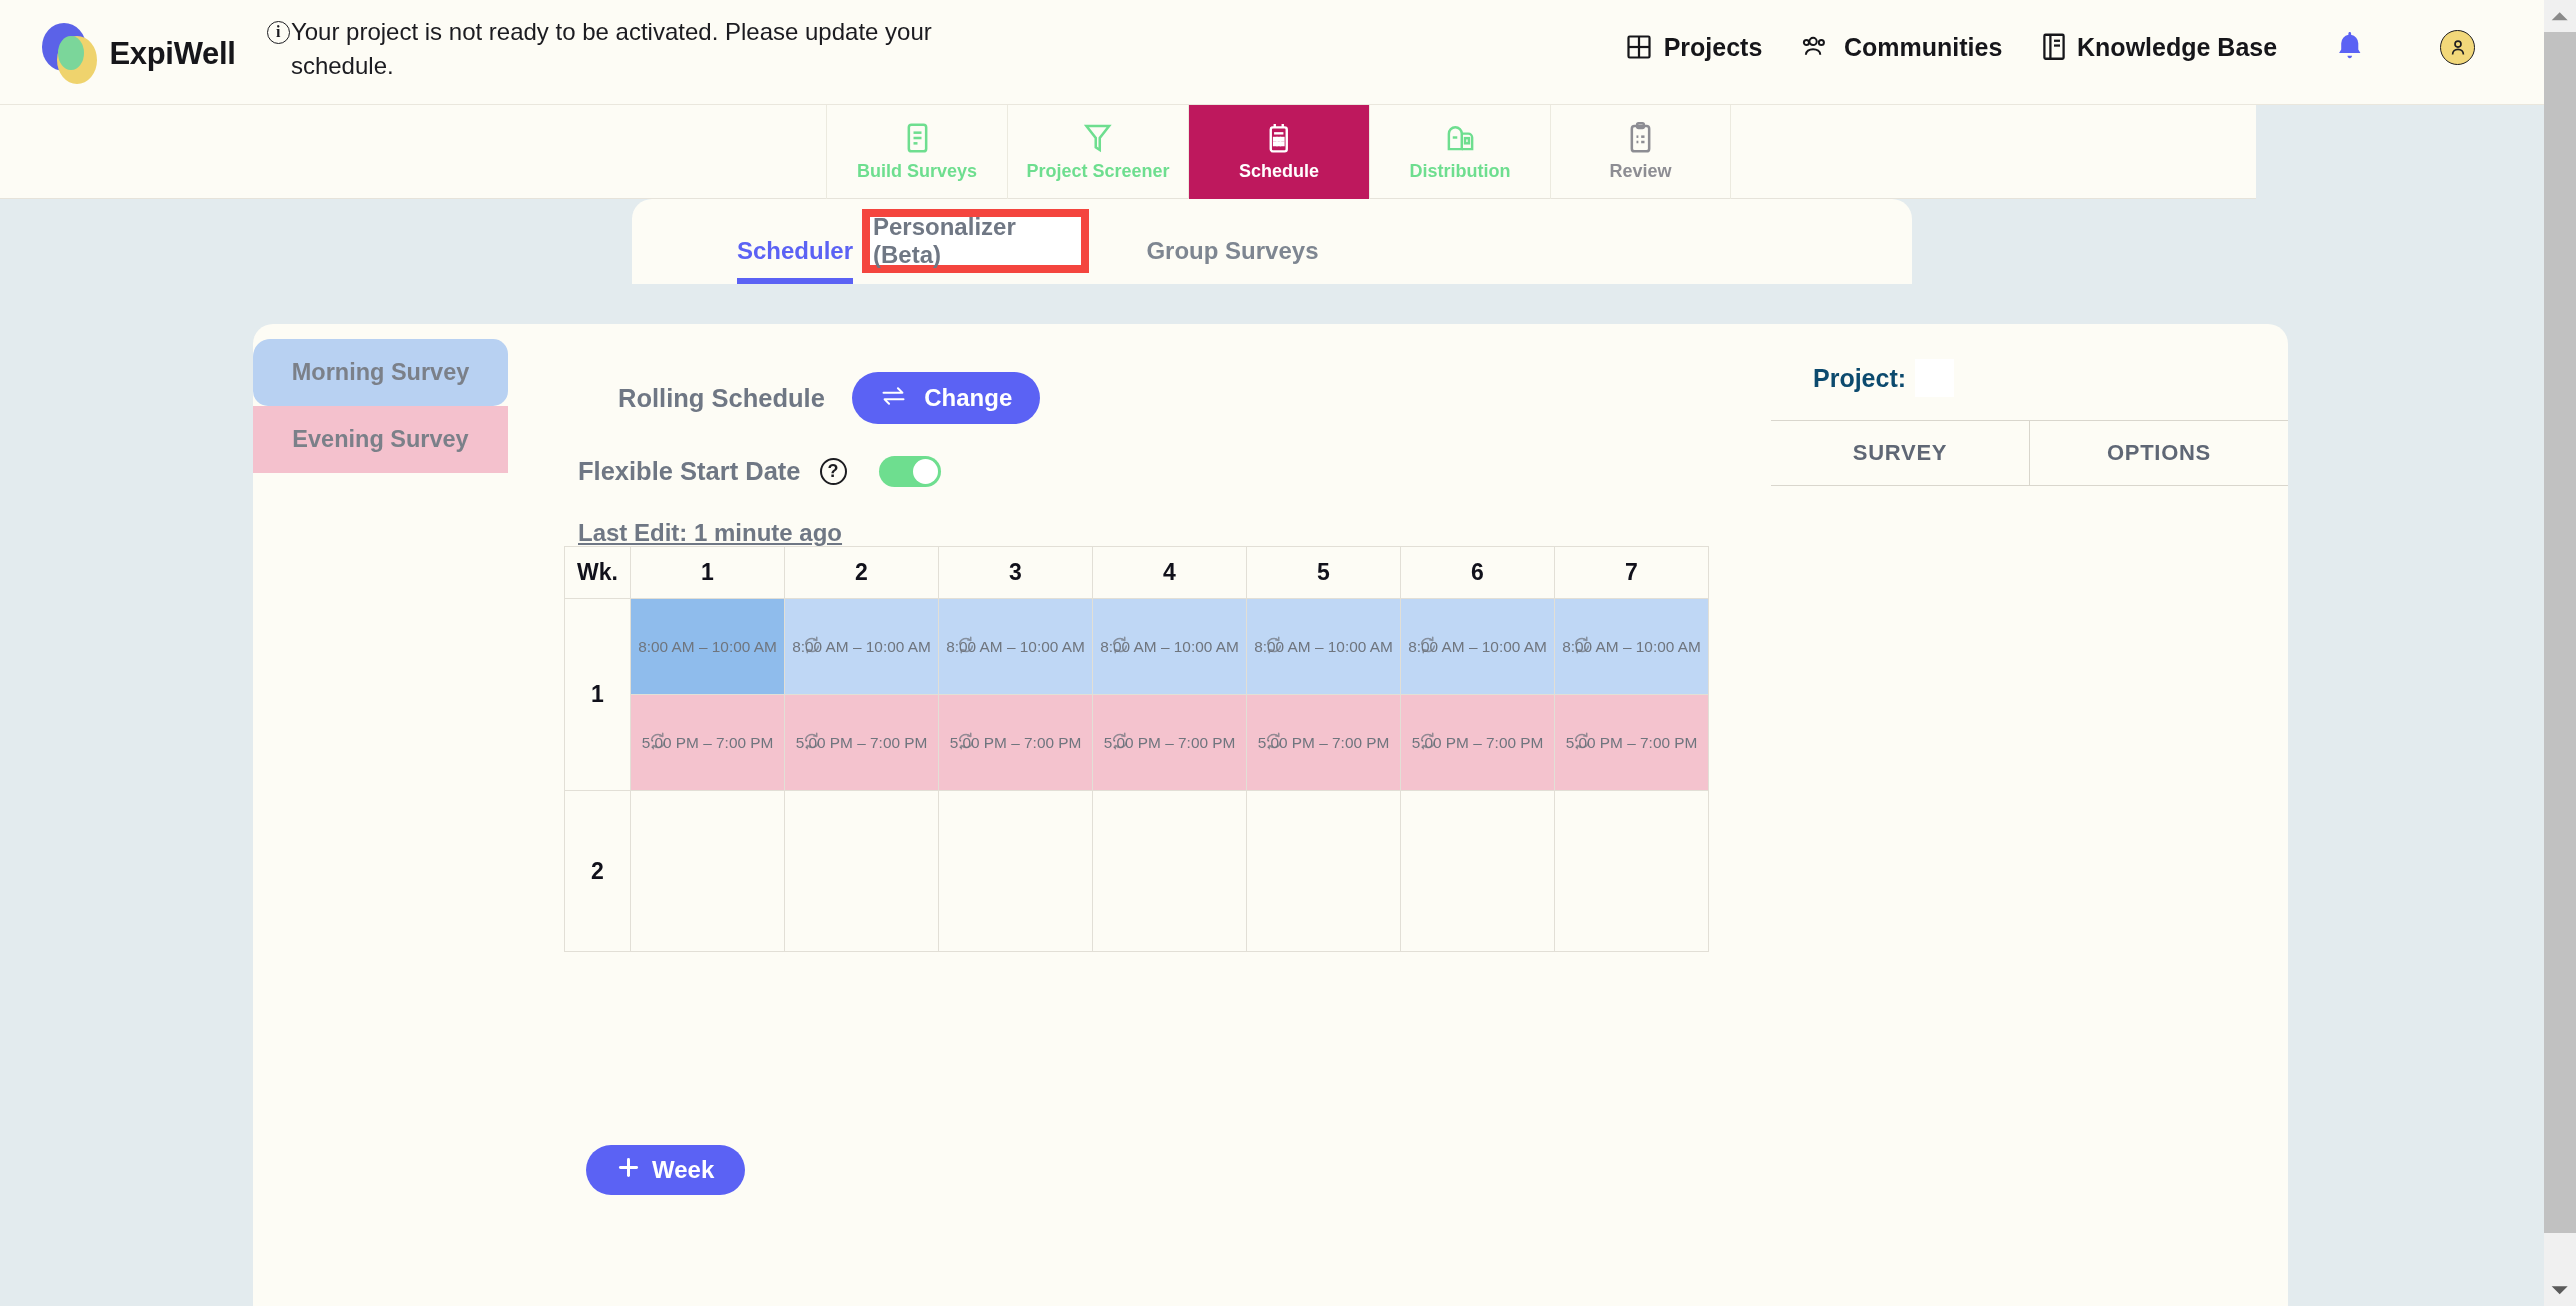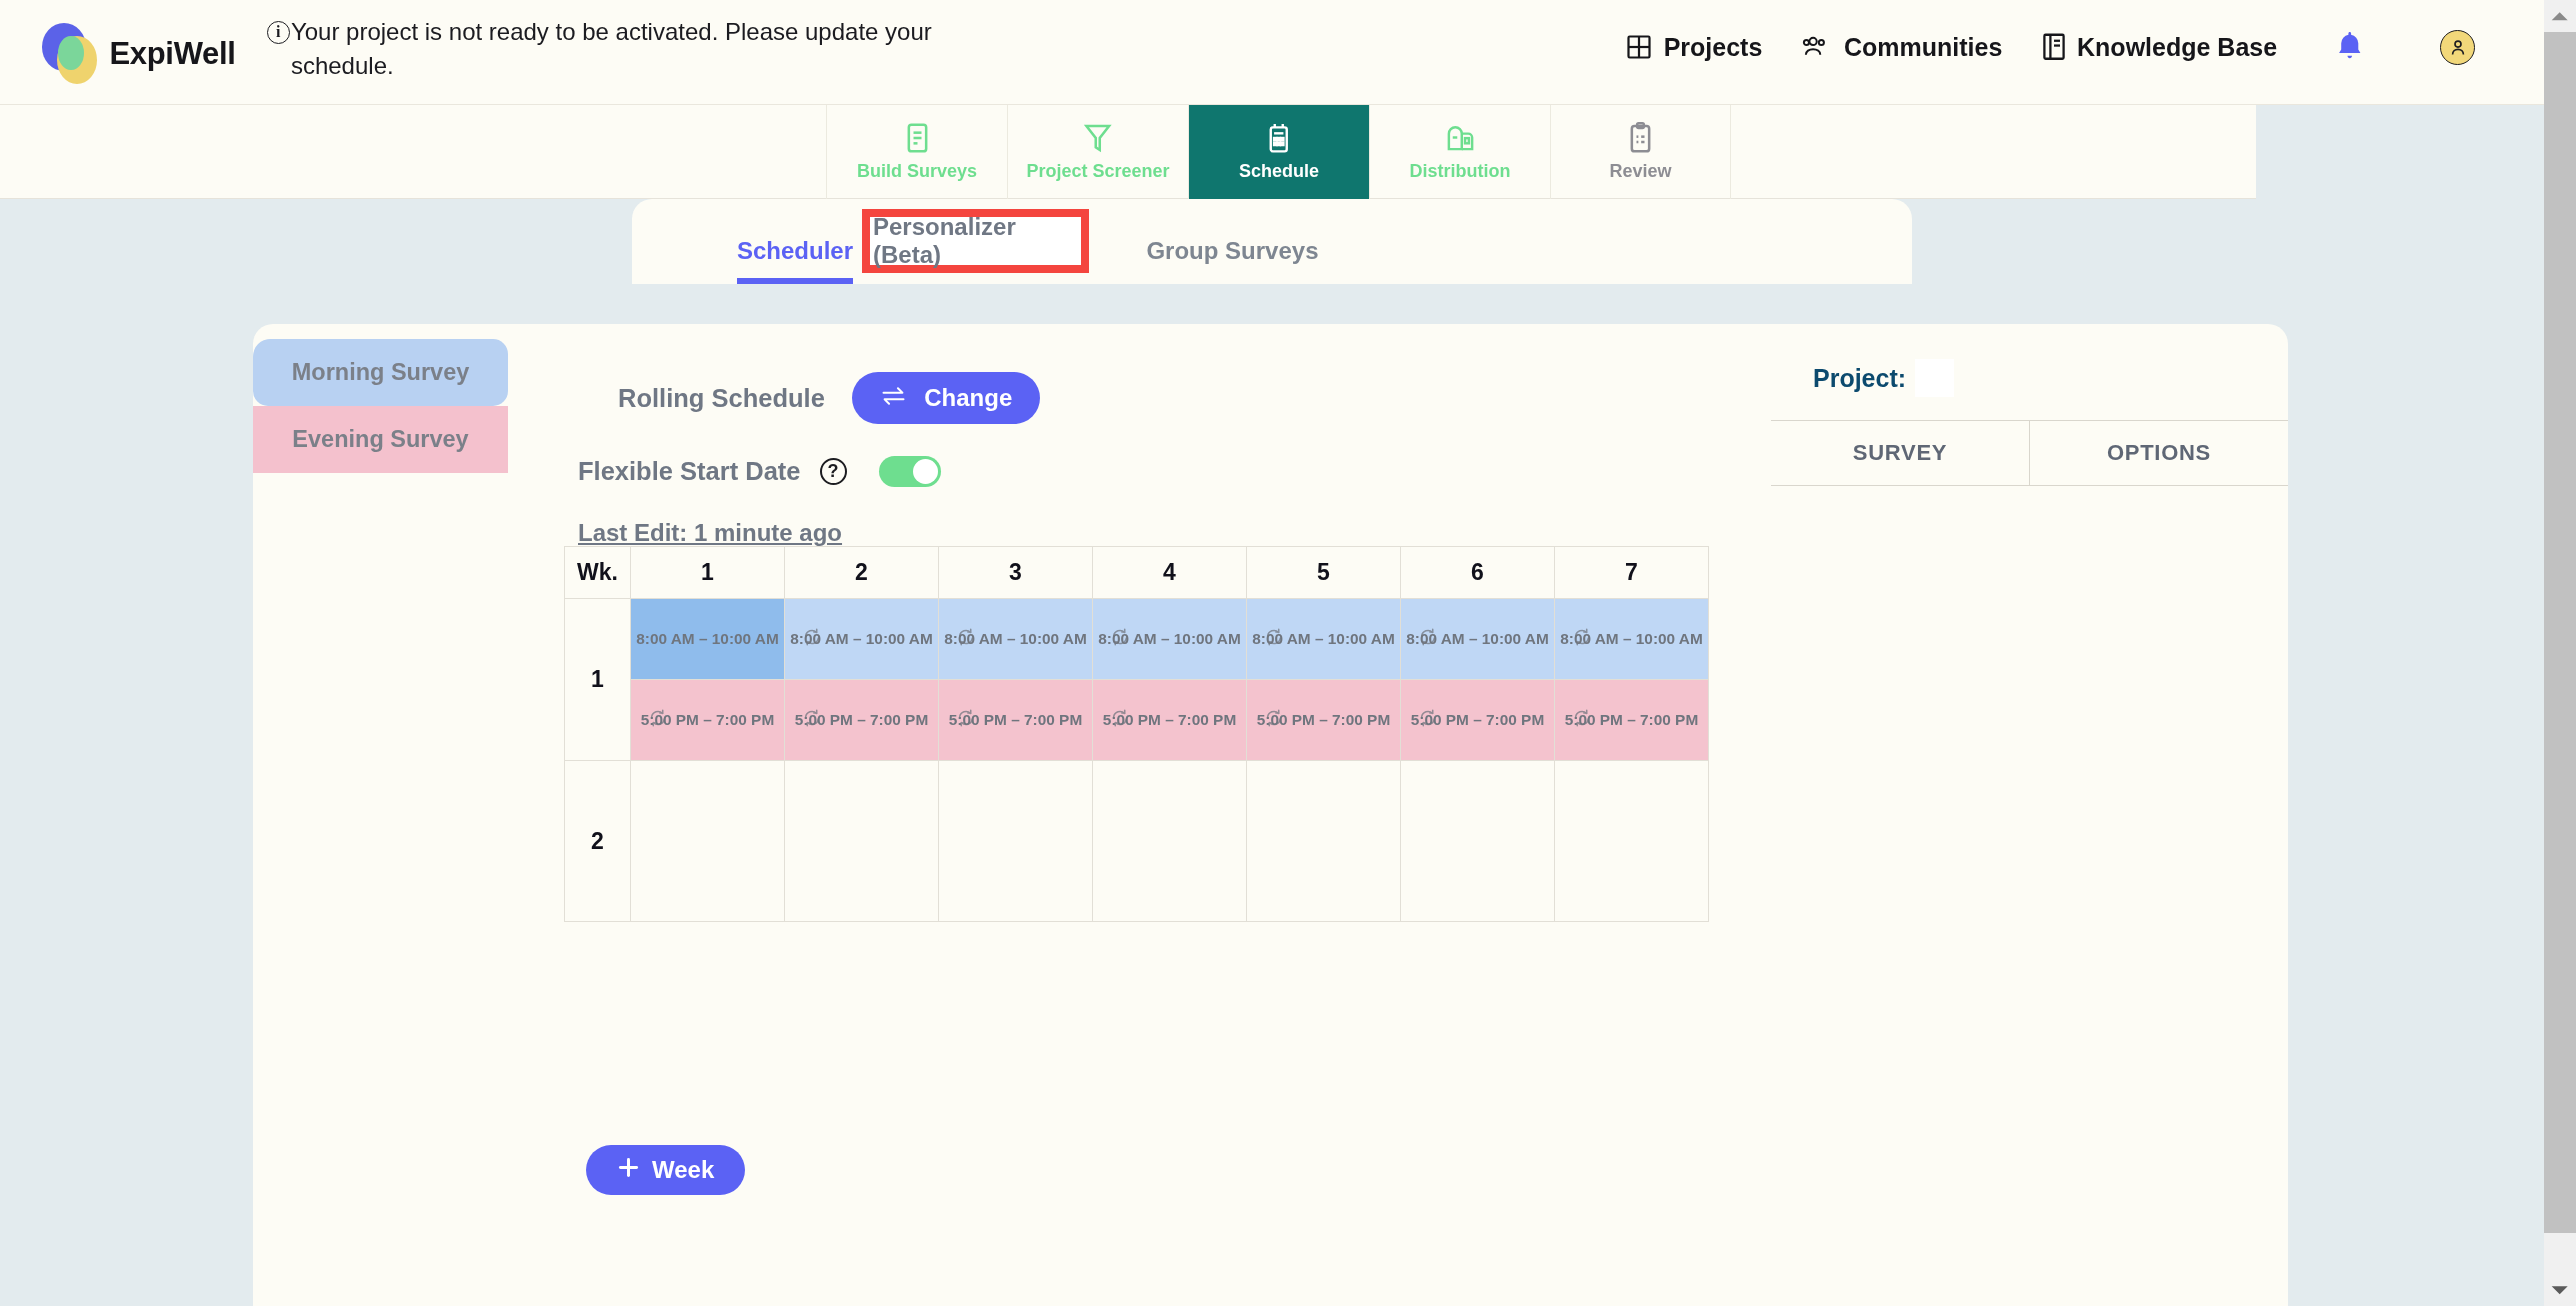--- a/index.html
+++ b/index.html
@@ -87,7 +87,7 @@
   .step-label { font-size: 18px; font-weight: 700; }
   .step.done   { color: #6ede8f; }
   .step.done svg { stroke: #6ede8f; }
-  .step.active { background: #0f766e; color: #ffffff; }
+  .step.active { background: #be185d; color: #ffffff; }
   .step.active svg { stroke: #ffffff; }
   .step.todo   { color: #8d8d93; }
   .step.todo svg { stroke: #8d8d93; }

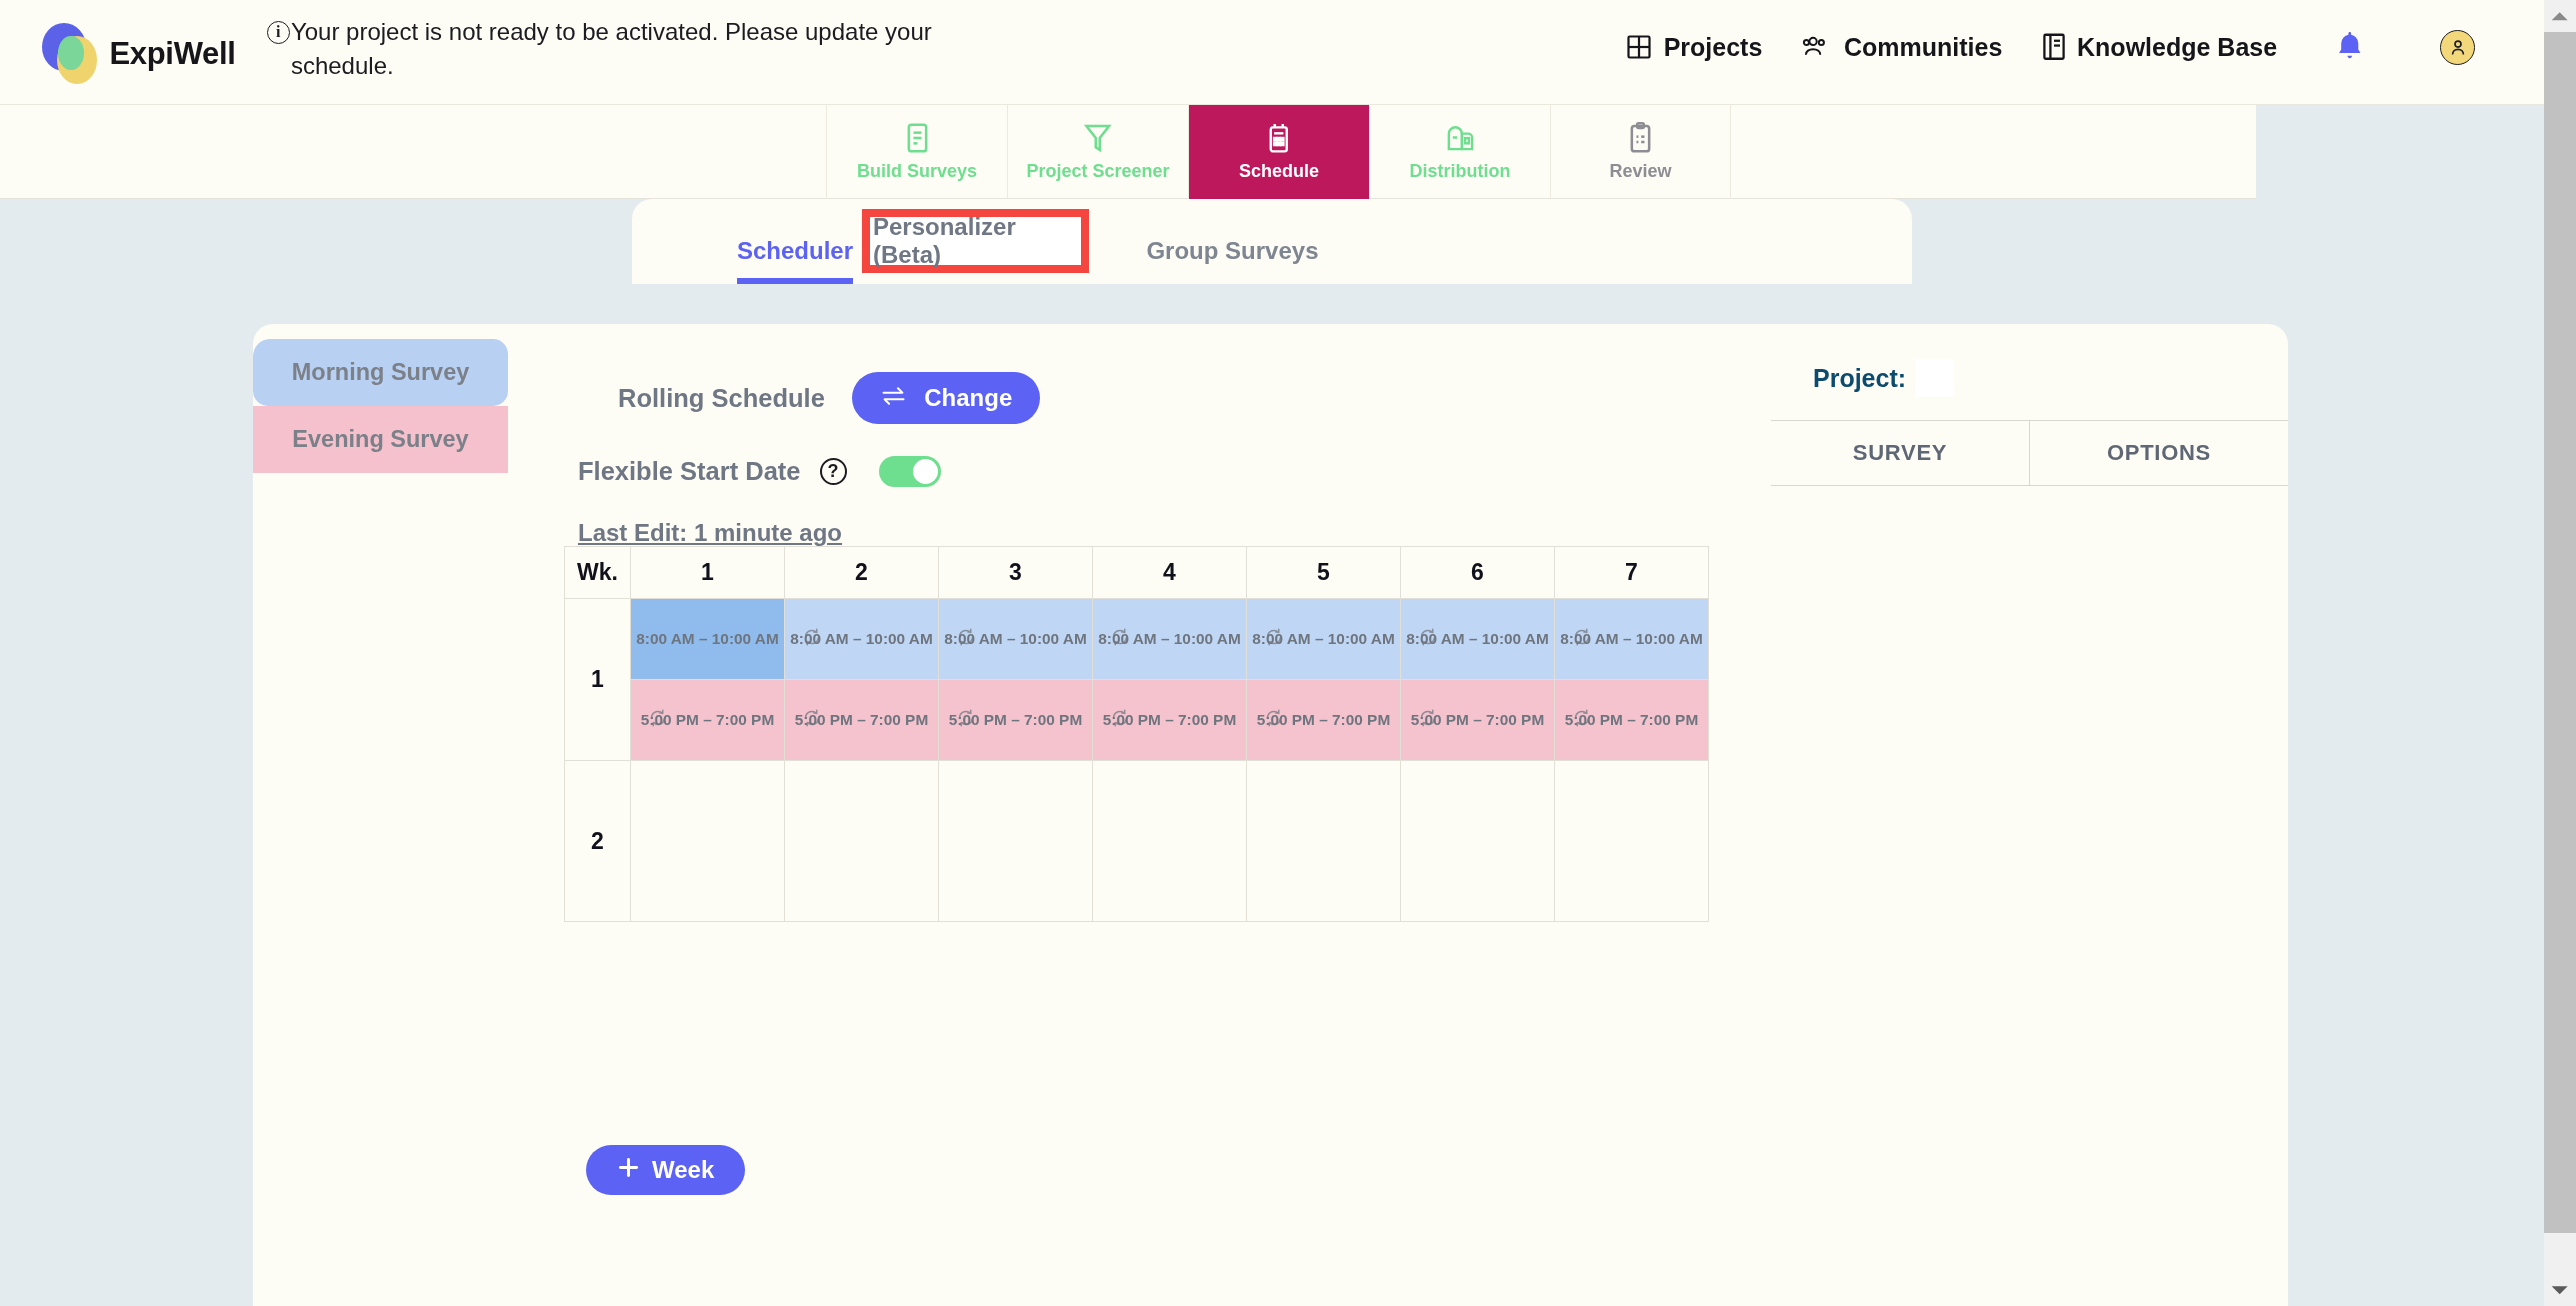--- a/index.html
+++ b/index.html
@@ -205,8 +205,8 @@
     background: #fdfcf5;
   }
   .slot {
-    height: 81px; position: relative;
-    font-size: 15.4px; font-weight: 700; color: #6f757e;
+    height: 96px; position: relative;
+    font-size: 15.4px; font-weight: 400; color: #6f757e;
     vertical-align: middle;
     margin-left: 16px;
   }

